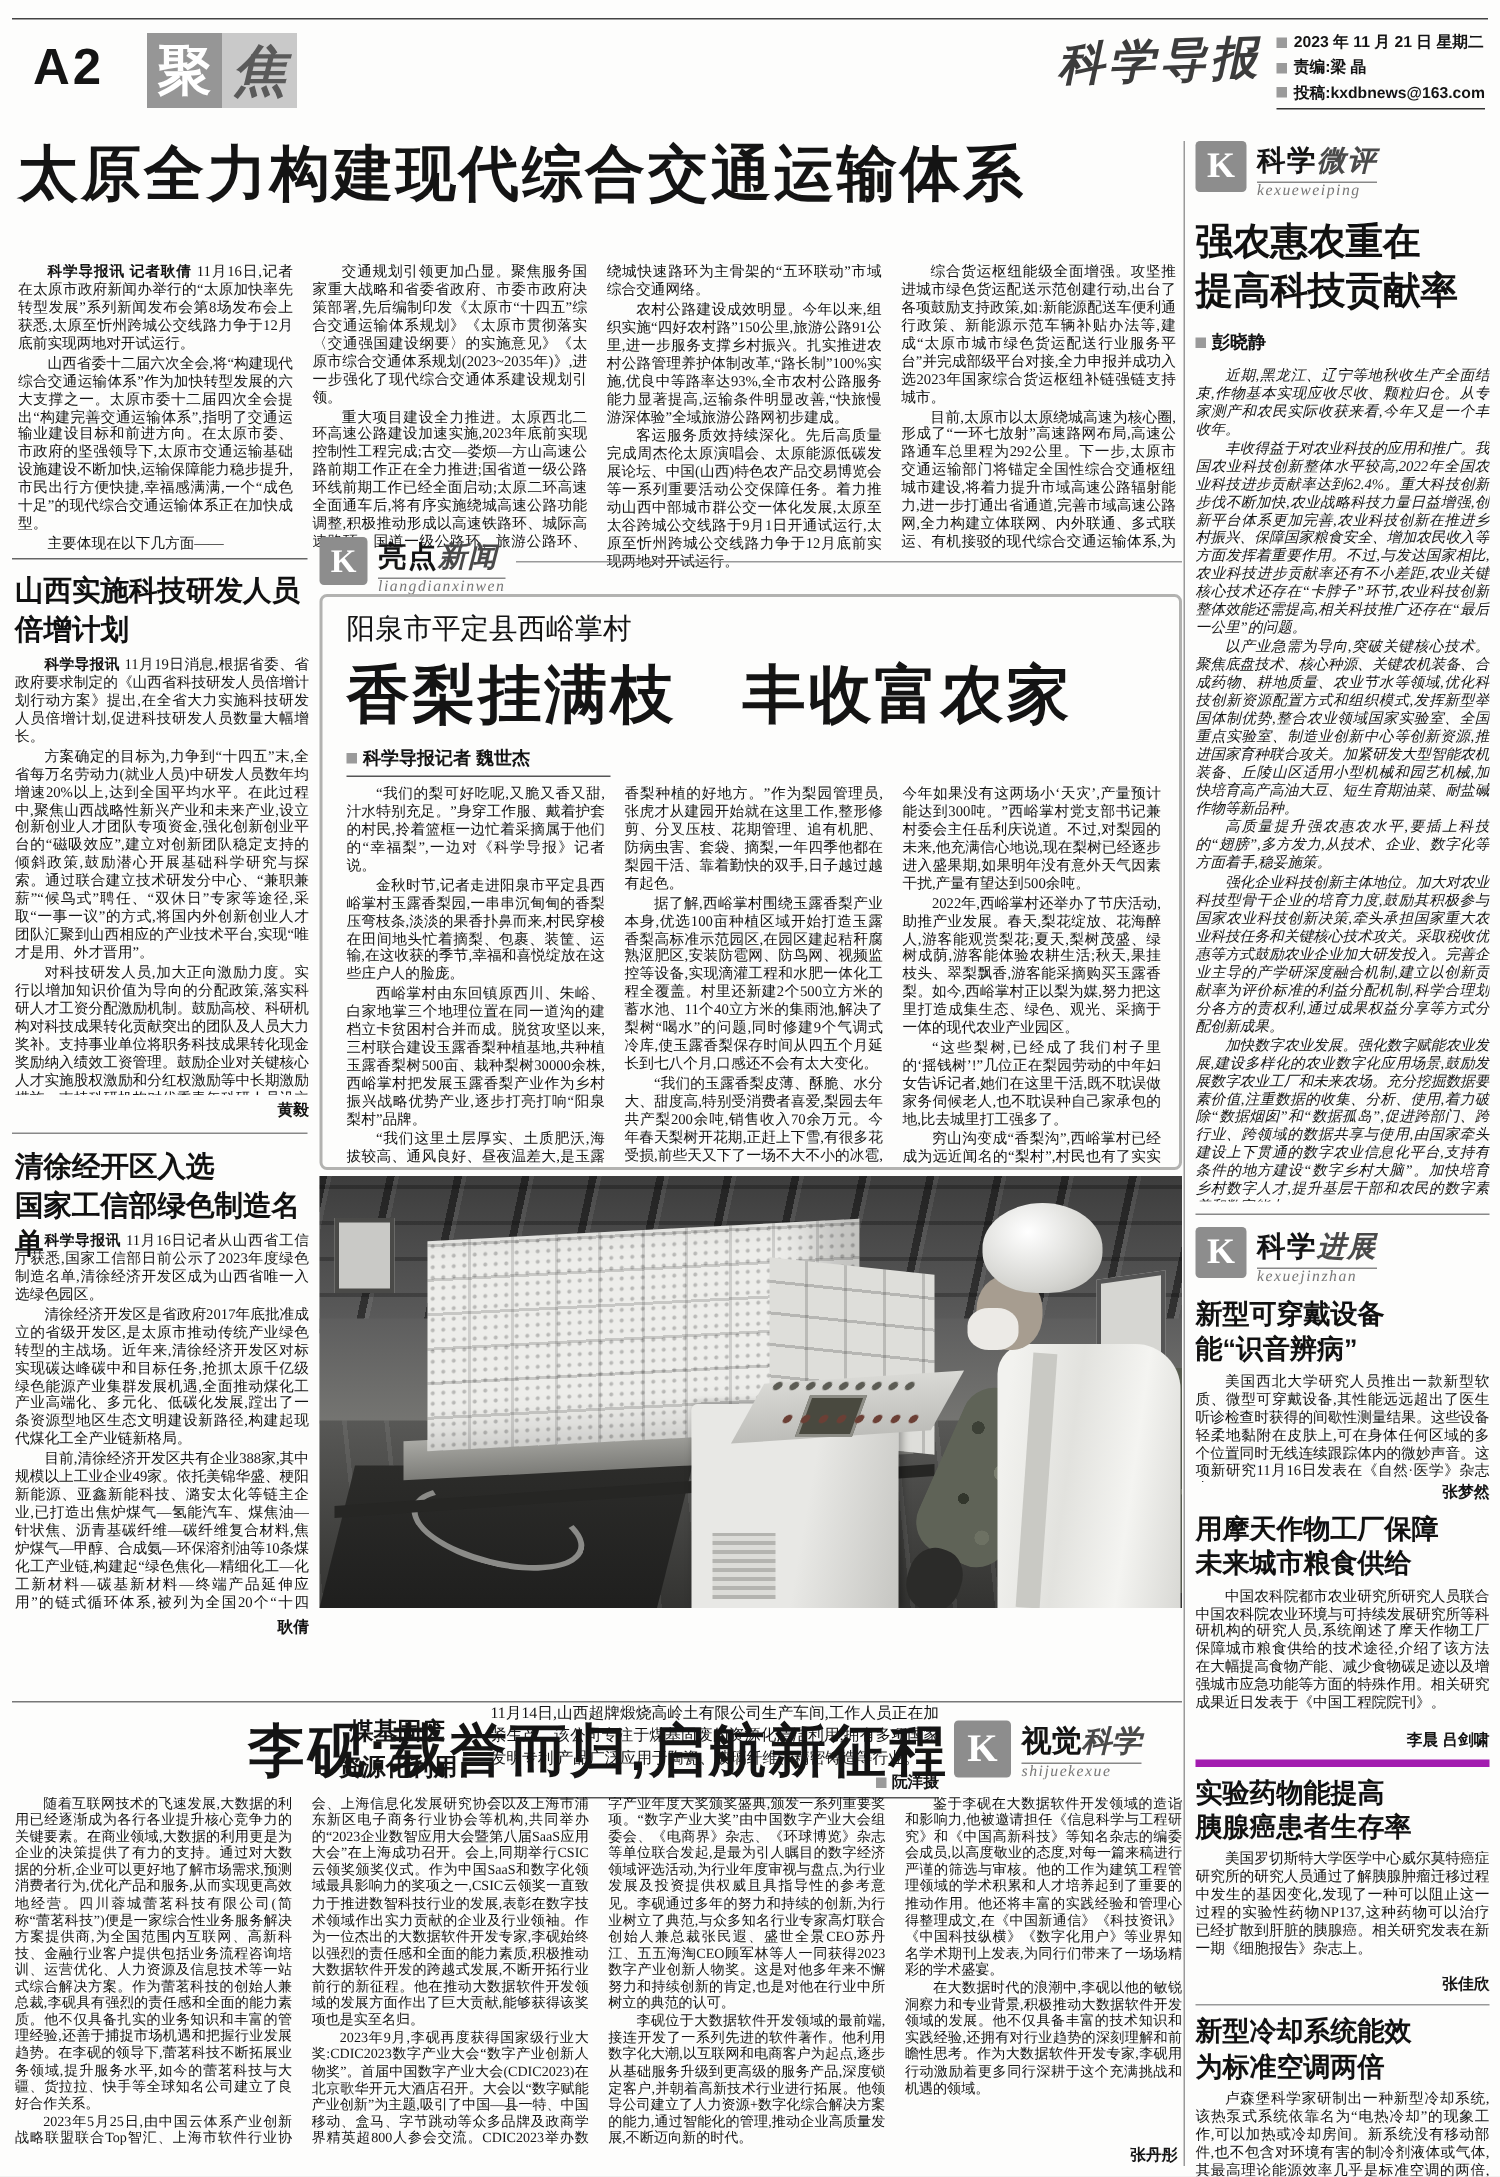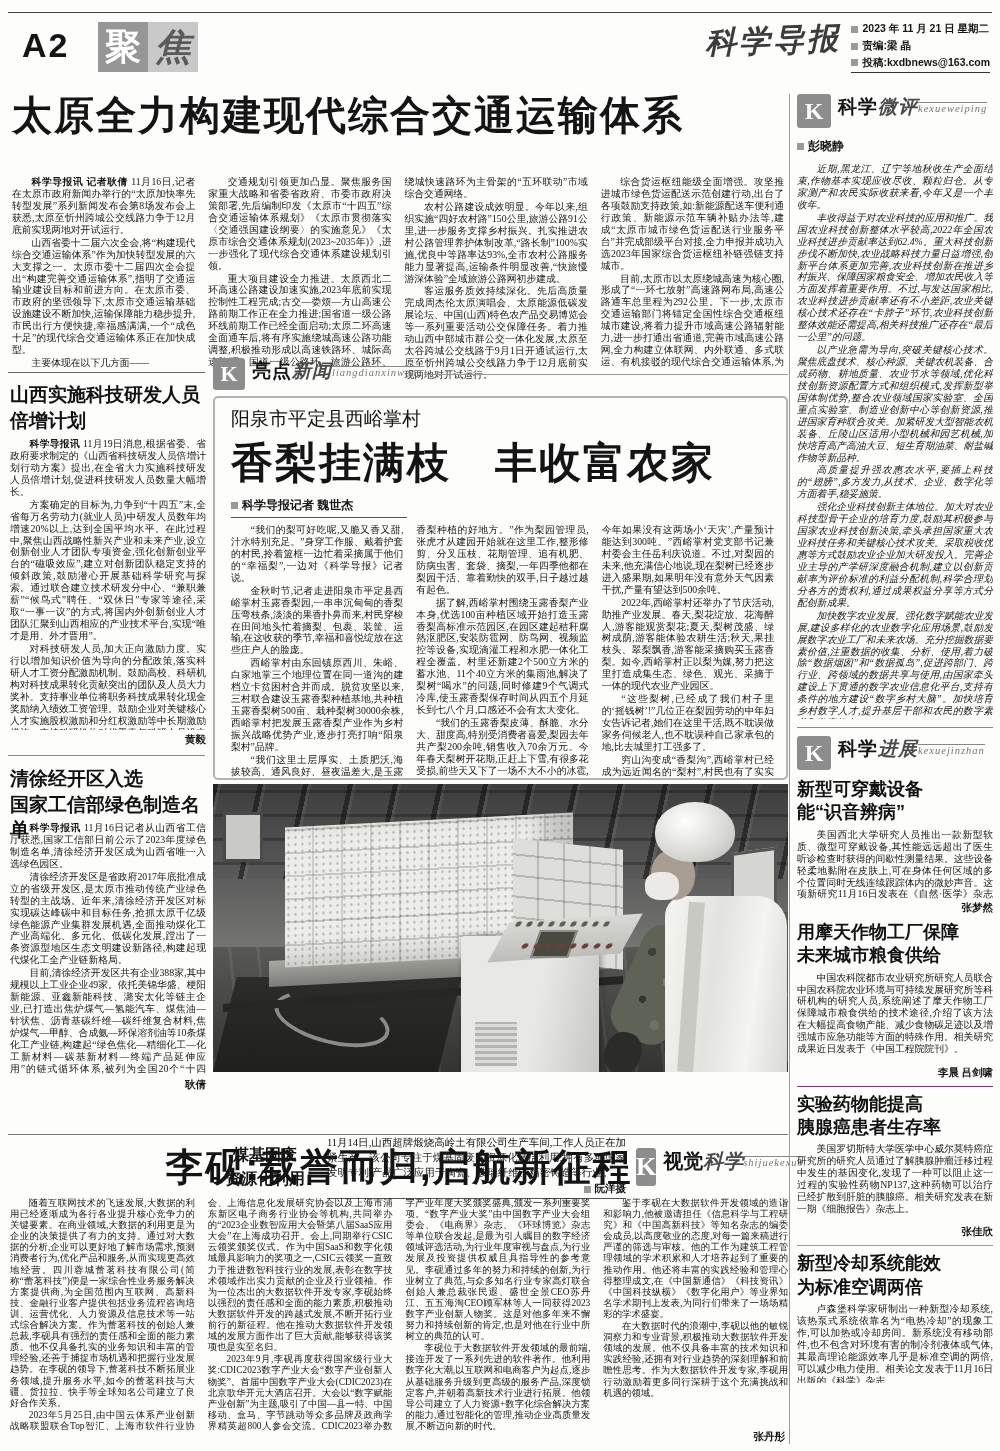--- a/index.html
+++ b/index.html
@@ -16,7 +16,7 @@
   .kbox{background:#8d8d8d;color:#fff;font-weight:bold;display:flex;align-items:center;justify-content:center;
         border-radius:3px;font-family:"Liberation Serif",serif;}
   .sec-head{display:flex;align-items:flex-start;gap:7px;}
-  .sec-stack{display:flex;align-items:center;}
+  .sec-stack{display:flex;flex-direction:column;}
   .sec-title{font-size:19px;font-weight:bold;letter-spacing:1px;white-space:nowrap;}
   .sec-script{font-style:italic;color:#4a4a4a;font-weight:bold;}
   .sec-pinyin{font-style:italic;color:#777;font-size:10.5px;border-top:1px solid #888;margin-top:1px;letter-spacing:1px;}

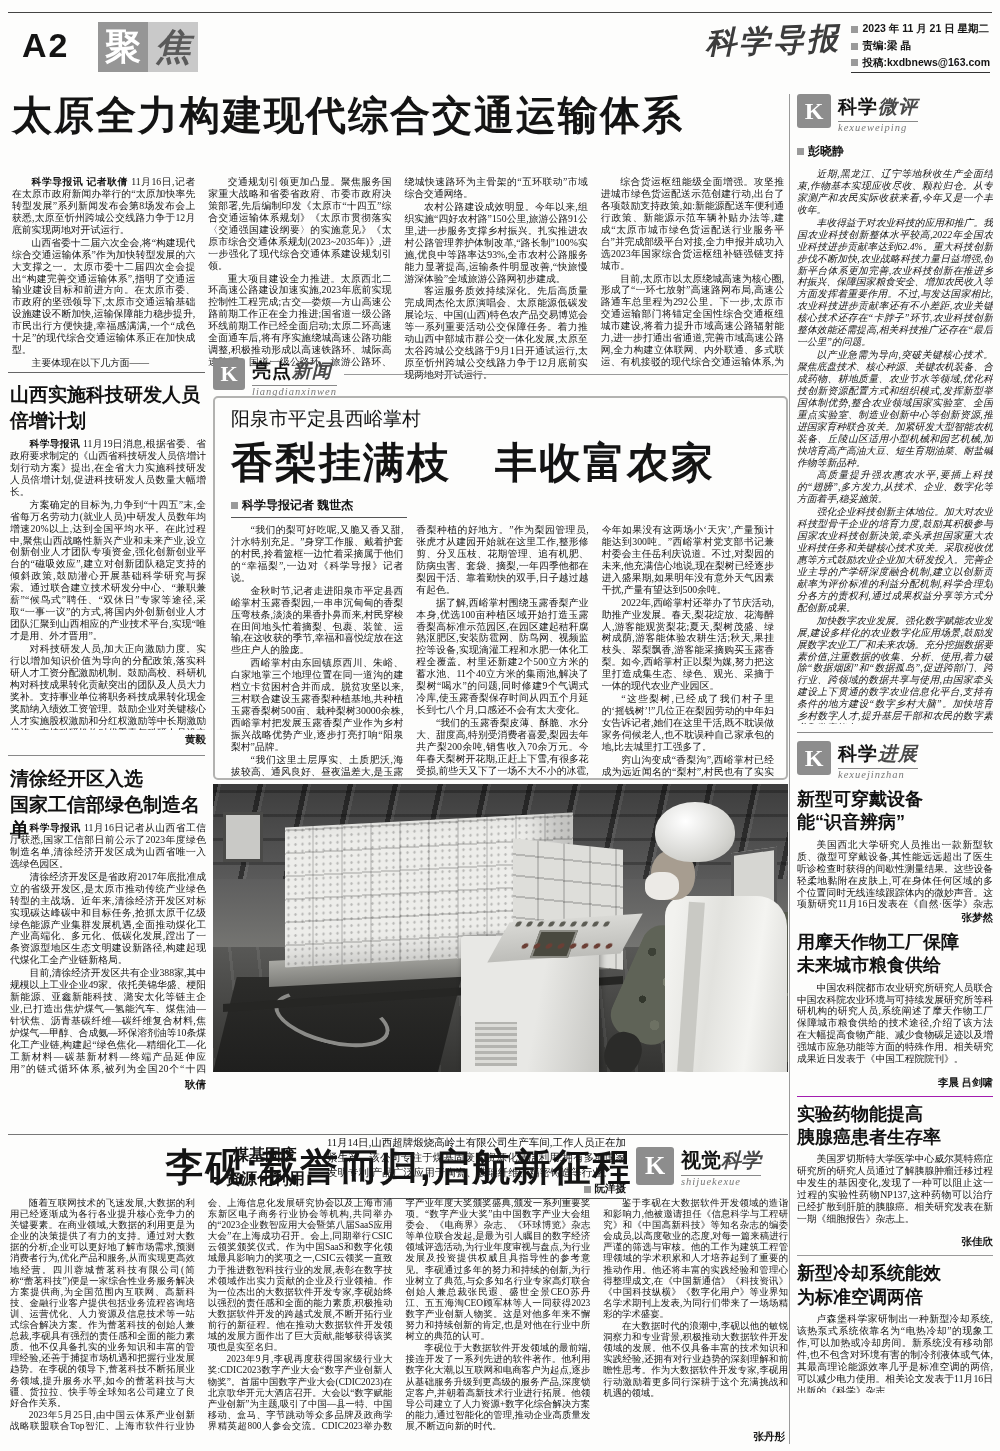--- a/index.html
+++ b/index.html
@@ -253,6 +253,10 @@
       </div>
     </div>
 
+    <div class="art-title" style="font-size:25px;line-height:1.3;margin-top:12px;">
+      <div>强农惠农重在</div>
+      <div>提高科技贡献率</div>
+    </div>
 
     <div class="byline" style="margin-top:10px;"><span class="sq"></span><span>彭晓静</span></div>
 

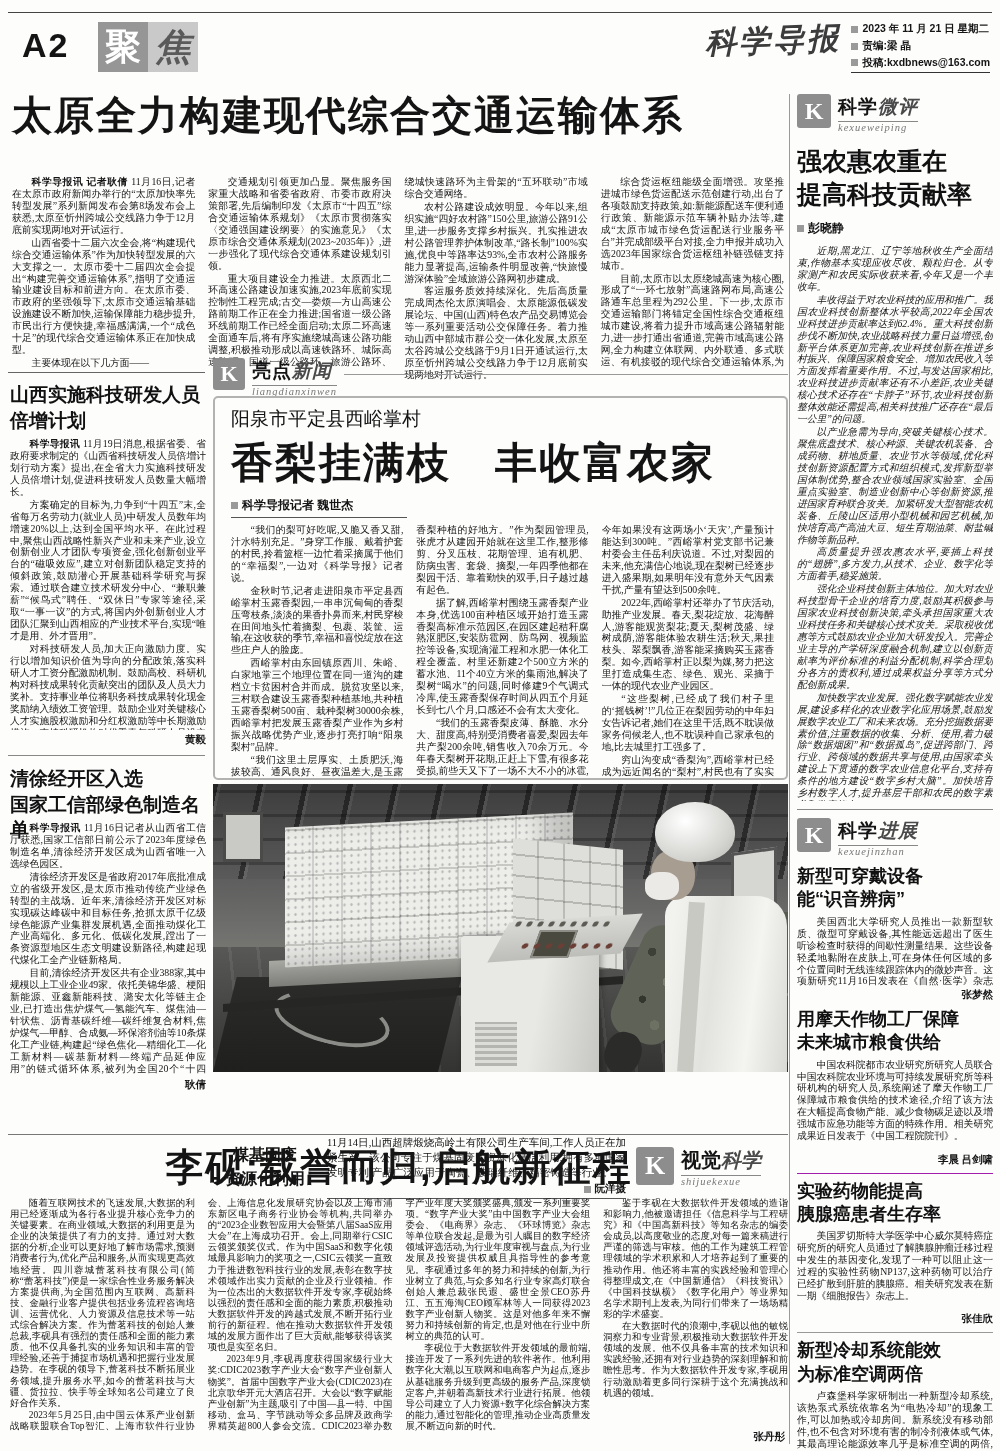--- a/index.html
+++ b/index.html
@@ -302,7 +302,7 @@
       <div class="author-line">李晨 吕剑啸</div>
     </div>
 
-    <div style="margin-top:6px;border-top:1px solid #a21caf;padding-top:6px;">
+    <div style="margin-top:6px;border-top:5px solid #a21caf;padding-top:6px;">
       <div class="art-title" style="font-size:18px;line-height:1.3;">
         <div>实验药物能提高</div>
         <div>胰腺癌患者生存率</div>

